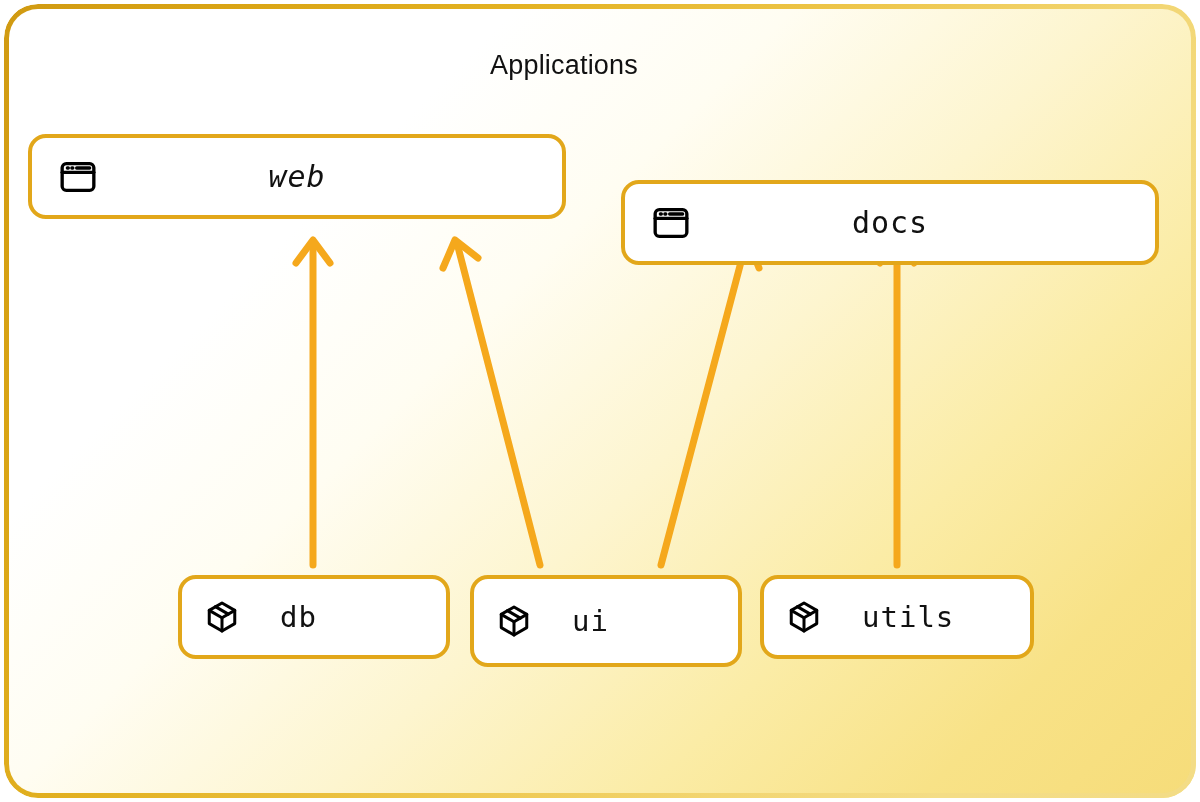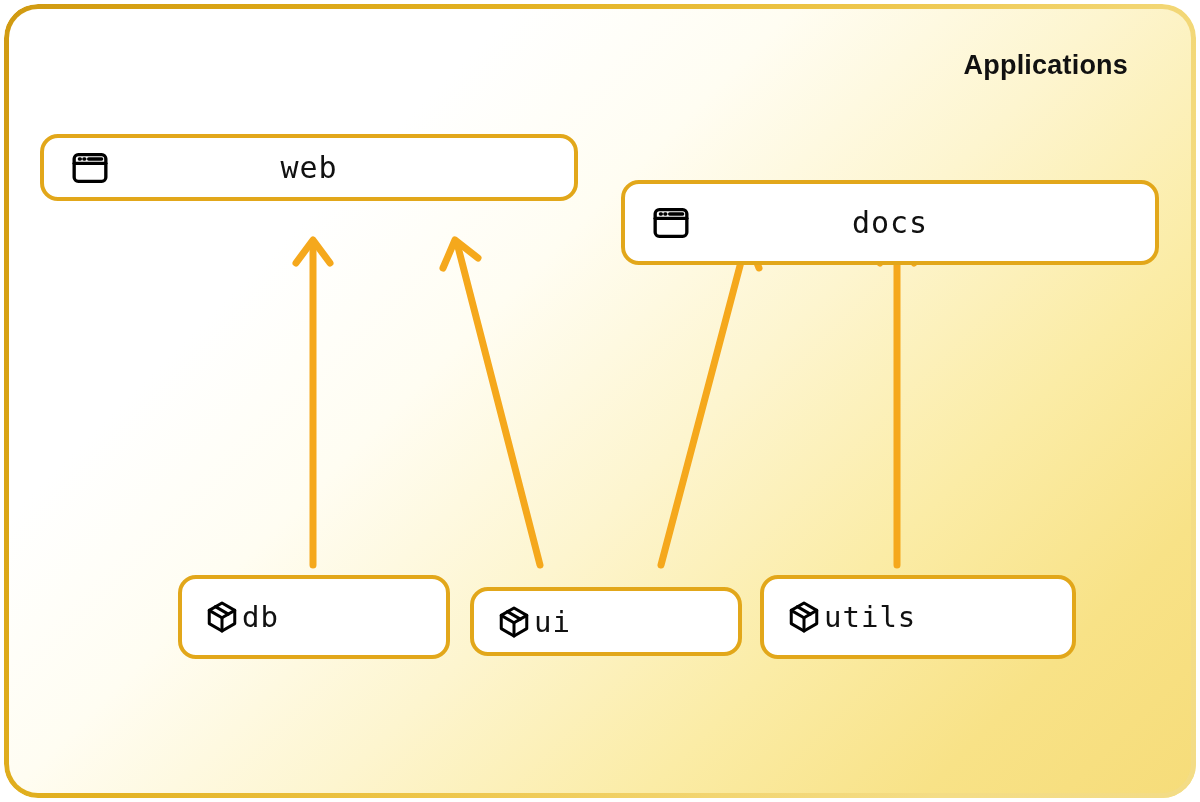--- a/index.html
+++ b/index.html
@@ -73,9 +73,9 @@
     position: absolute;
     left: 0;
     width: 1128px;
-    text-align: right;
+    text-align: center;
     font-size: 27px;
-    font-weight: bold;
+    font-weight: normal;
     color: #111111;
     letter-spacing: 0.2px;
   }

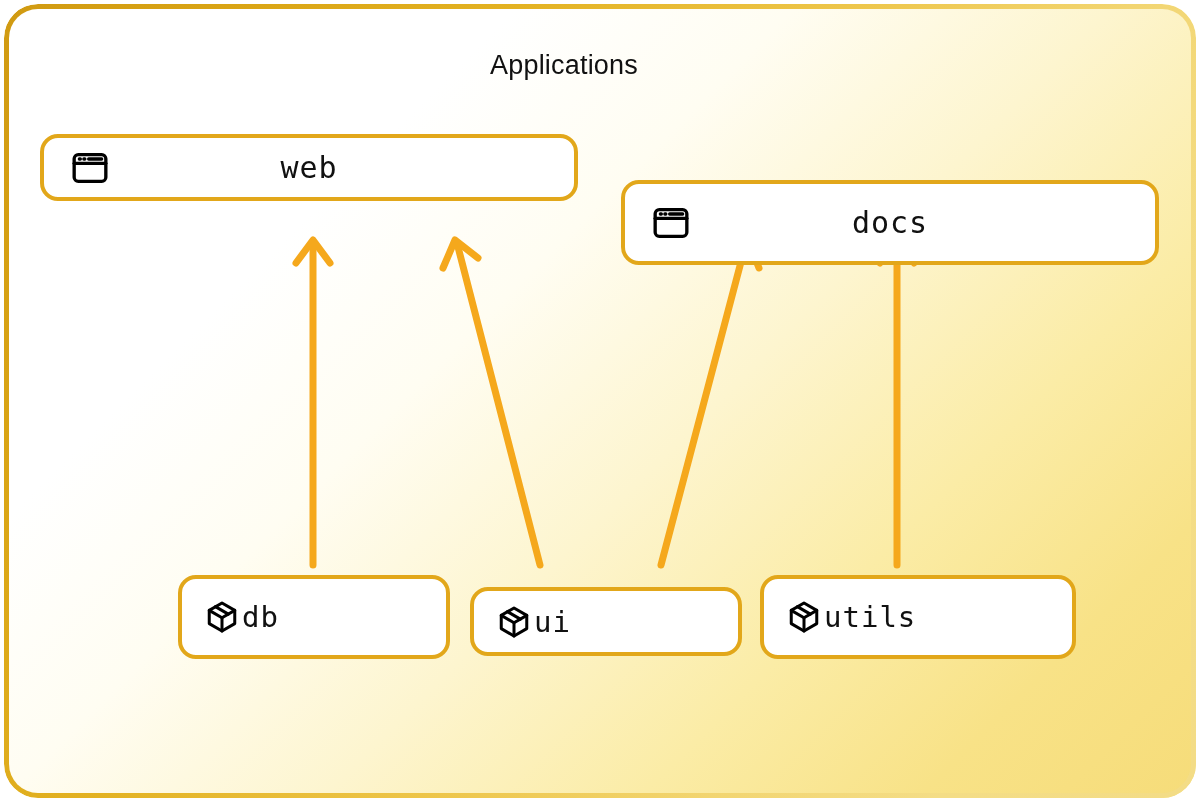--- a/index.html
+++ b/index.html
@@ -119,7 +119,7 @@
   }
 
   
-  #node-web  { left: 40px;  top: 134px; width: 538px; height: 67px; }
+  #node-web  { left: 28px;  top: 134px; width: 538px; height: 85px; font-style: italic; }
   #node-docs { left: 621px; top: 134px; width: 538px; height: 85px; margin-top: 46px; }
   
   #node-db    { left: 178px; top: 575px; width: 272px; height: 84px; }

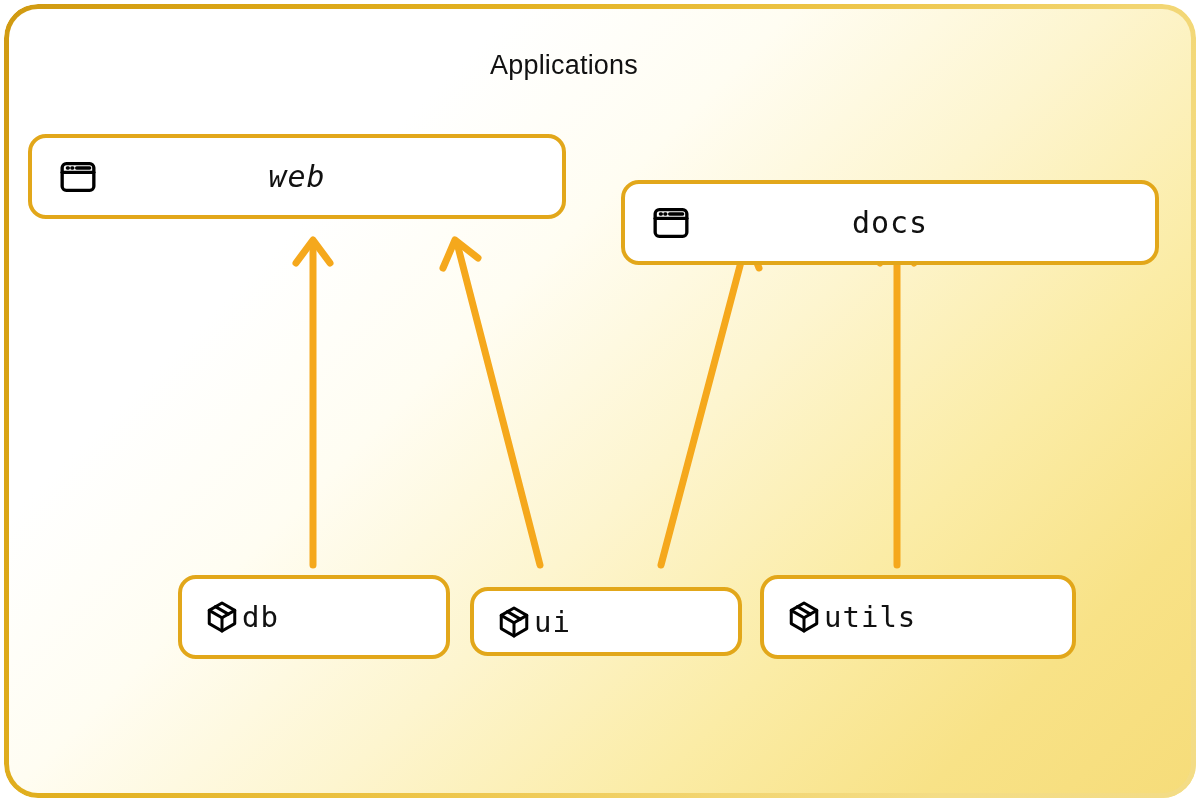--- a/index.html
+++ b/index.html
@@ -114,7 +114,7 @@
   .node.pkg .ico { left: 22px; width: 36px; height: 36px; }
   .node.pkg .nlabel {
     text-align: left;
-    padding-left: 60px;
+    padding-left: 98px;
     font-size: 29px;
   }
 

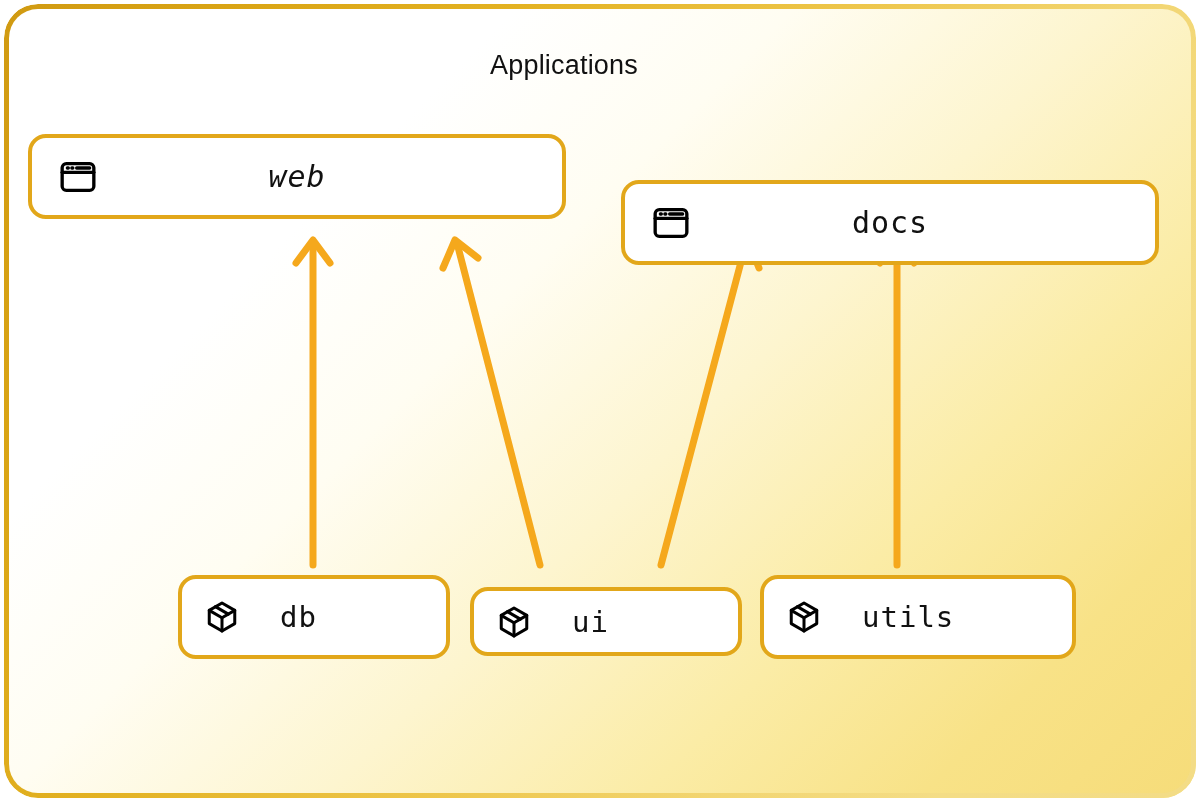--- a/index.html
+++ b/index.html
@@ -123,7 +123,7 @@
   #node-docs { left: 621px; top: 134px; width: 538px; height: 85px; margin-top: 46px; }
   
   #node-db    { left: 178px; top: 575px; width: 272px; height: 84px; }
-  #node-ui    { left: 470px; top: 587px; width: 272px; height: 69px; justify-content: center; }
+  #node-ui    { left: 470px; top: 575px; width: 272px; height: 92px; justify-content: center; }
   #node-utils { left: 760px; top: 575px; width: 316px; height: 84px; }
 
   

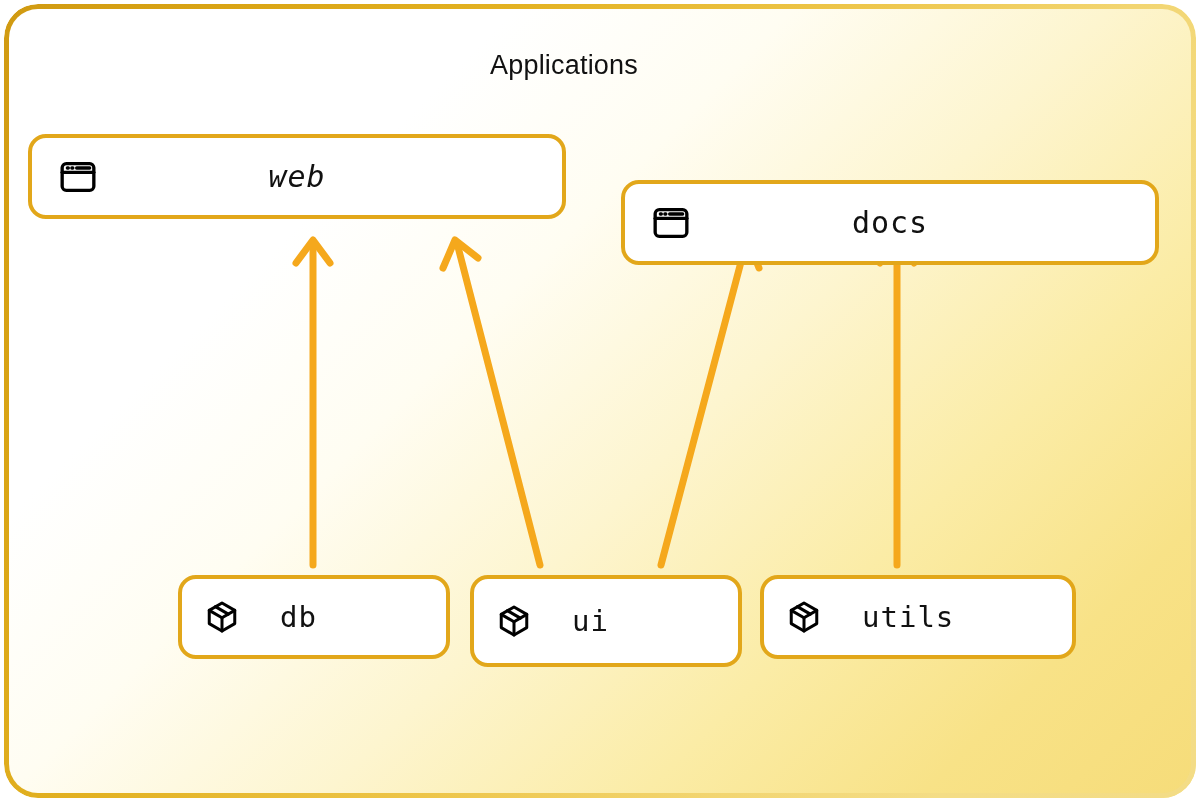--- a/index.html
+++ b/index.html
@@ -124,7 +124,7 @@
   
   #node-db    { left: 178px; top: 575px; width: 272px; height: 84px; }
   #node-ui    { left: 470px; top: 575px; width: 272px; height: 92px; justify-content: center; }
-  #node-utils { left: 760px; top: 575px; width: 316px; height: 84px; }
+  #node-utils { left: 760px; top: 575px; width: 274px; height: 84px; }
 
   
   #arrows {

